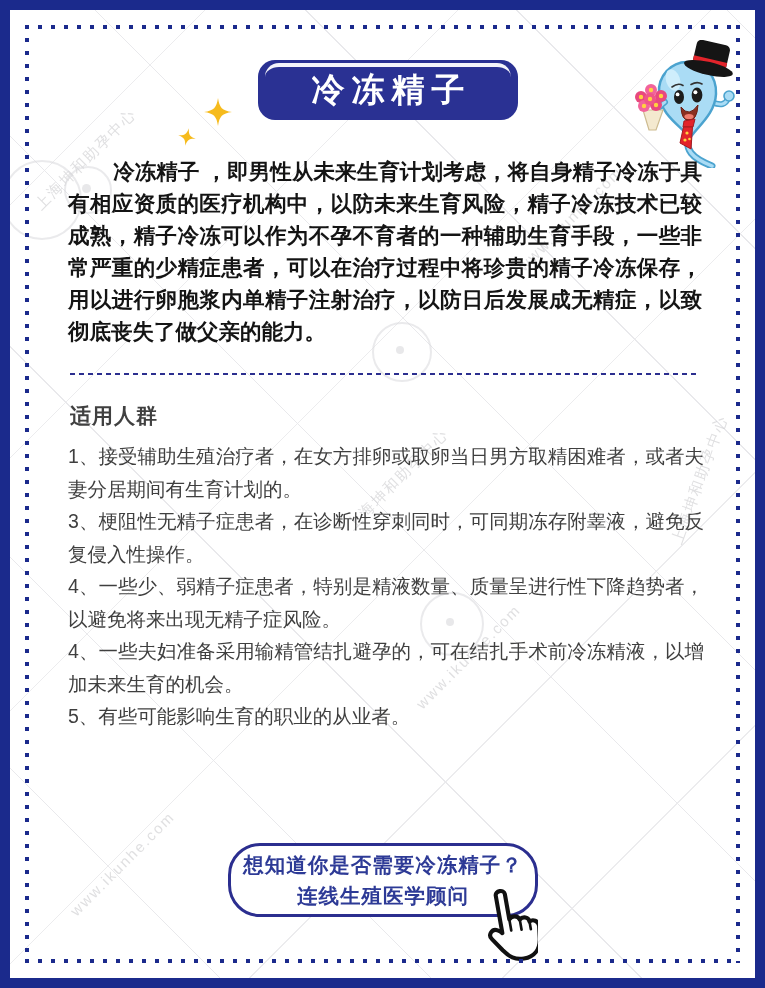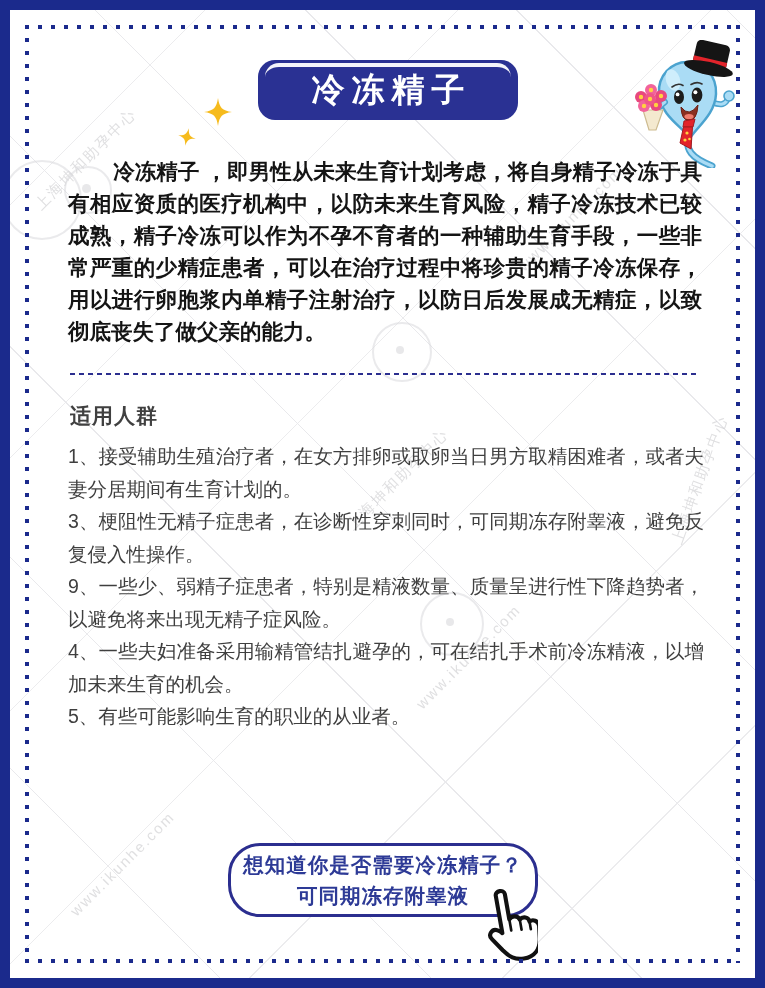--- a/index.html
+++ b/index.html
@@ -146,7 +146,7 @@
   <ul class="apply-list">
     <li>1、接受辅助生殖治疗者，在女方排卵或取卵当日男方取精困难者，或者夫妻分居期间有生育计划的。</li>
     <li>3、梗阻性无精子症患者，在诊断性穿刺同时，可同期冻存附睾液，避免反复侵入性操作。</li>
-    <li>9、一些少、弱精子症患者，特别是精液数量、质量呈进行性下降趋势者，以避免将来出现无精子症风险。</li>
+    <li>4、一些少、弱精子症患者，特别是精液数量、质量呈进行性下降趋势者，以避免将来出现无精子症风险。</li>
     <li>4、一些夫妇准备采用输精管结扎避孕的，可在结扎手术前冷冻精液，以增加未来生育的机会。</li>
     <li>5、有些可能影响生育的职业的从业者。</li>
   </ul>

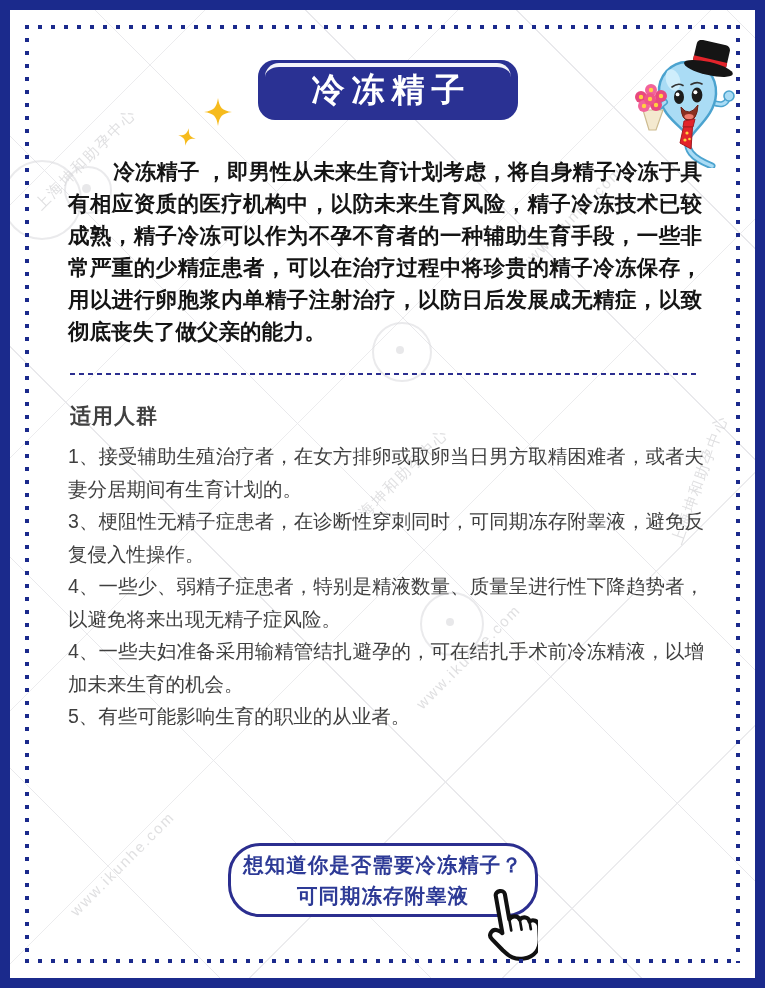--- a/index.html
+++ b/index.html
@@ -153,7 +153,7 @@
 
   <button class="cta-button">
     <span>想知道你是否需要冷冻精子？</span>
-    <span>可同期冻存附睾液</span>
+    <span>连线生殖医学顾问</span>
   </button>
   <svg class="hand-pointer" viewBox="0 0 60 74">
     <g transform="rotate(-10 30 37)">

